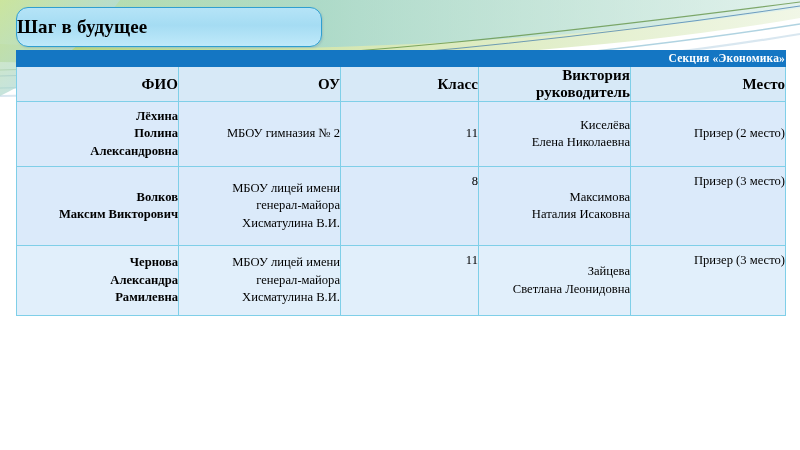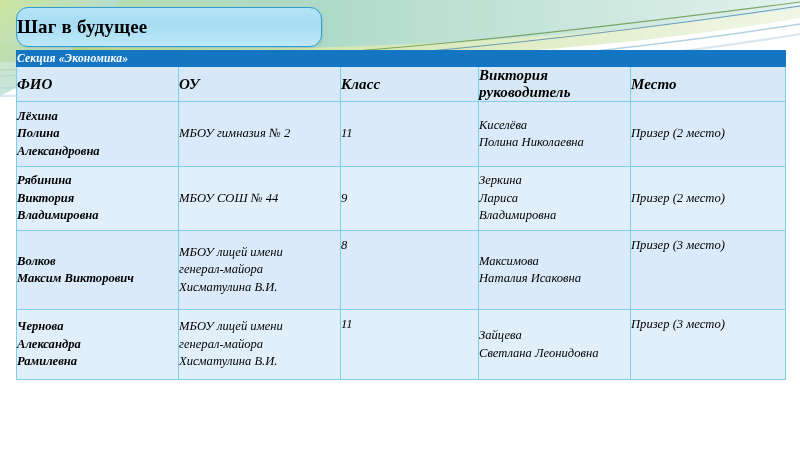--- a/index.html
+++ b/index.html
@@ -63,9 +63,8 @@
     border: 1.3px solid #7fcfe8;
     padding: 0;
     vertical-align: middle;
-    text-align: left;
+    text-align: right;
     color: #000000;
-    font-style: italic;
   }
 
   .section-header-cell {

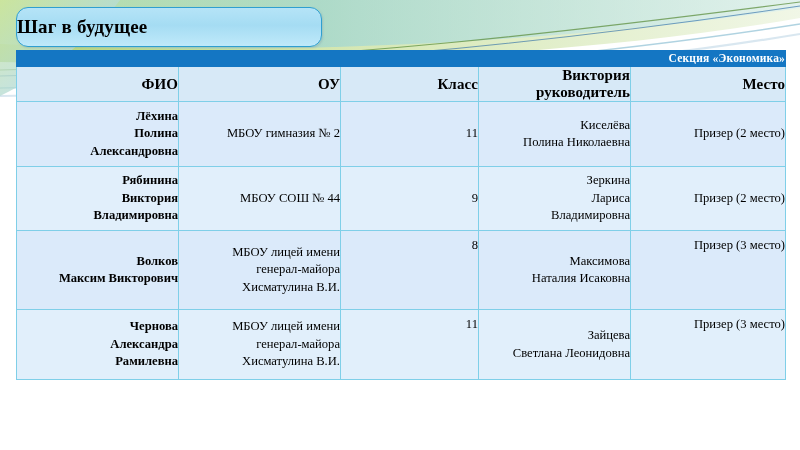--- a/index.html
+++ b/index.html
@@ -186,7 +186,7 @@
         <td>11</td>
         <td>
           <span class="line">Киселёва</span>
-          <span class="line">Полина Николаевна</span>
+          <span class="line">Елена Николаевна</span>
         </td>
         <td>Призер (2 место)</td>
       </tr>

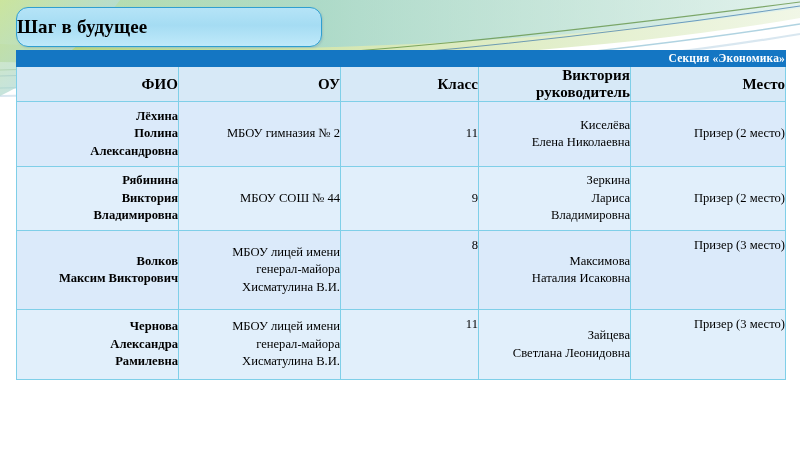--- a/index.html
+++ b/index.html
@@ -190,23 +190,6 @@
         </td>
         <td>Призер (2 место)</td>
       </tr>
-      <tr class="data-row  r3">
-        <td class="cell-name">
-          <span class="line">Рябинина</span>
-          <span class="line">Виктория</span>
-          <span class="line">Владимировна</span>
-        </td>
-        <td>
-          <span class="line">МБОУ СОШ № 44</span>
-        </td>
-        <td>9</td>
-        <td>
-          <span class="line">Зеркина</span>
-          <span class="line">Лариса</span>
-          <span class="line">Владимировна</span>
-        </td>
-        <td>Призер (2 место)</td>
-      </tr>
       <tr class="data-row alt r4">
         <td class="cell-name">
           <span class="line">Волков</span>

